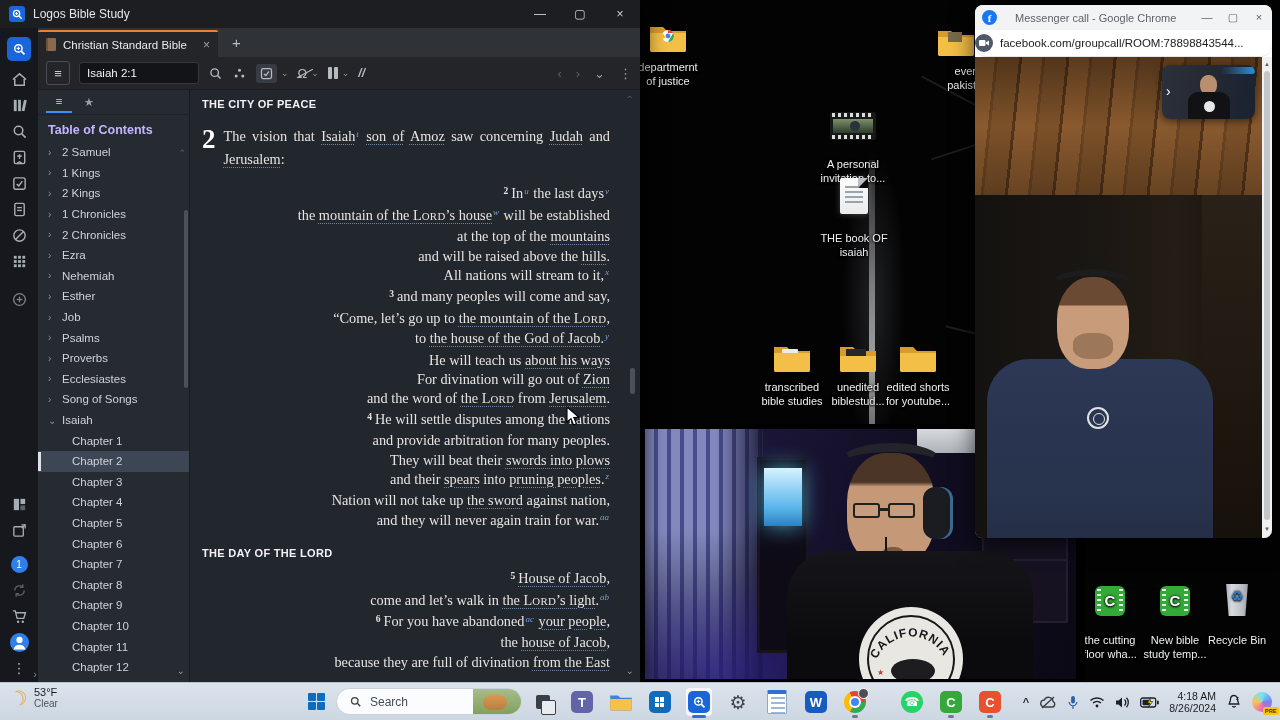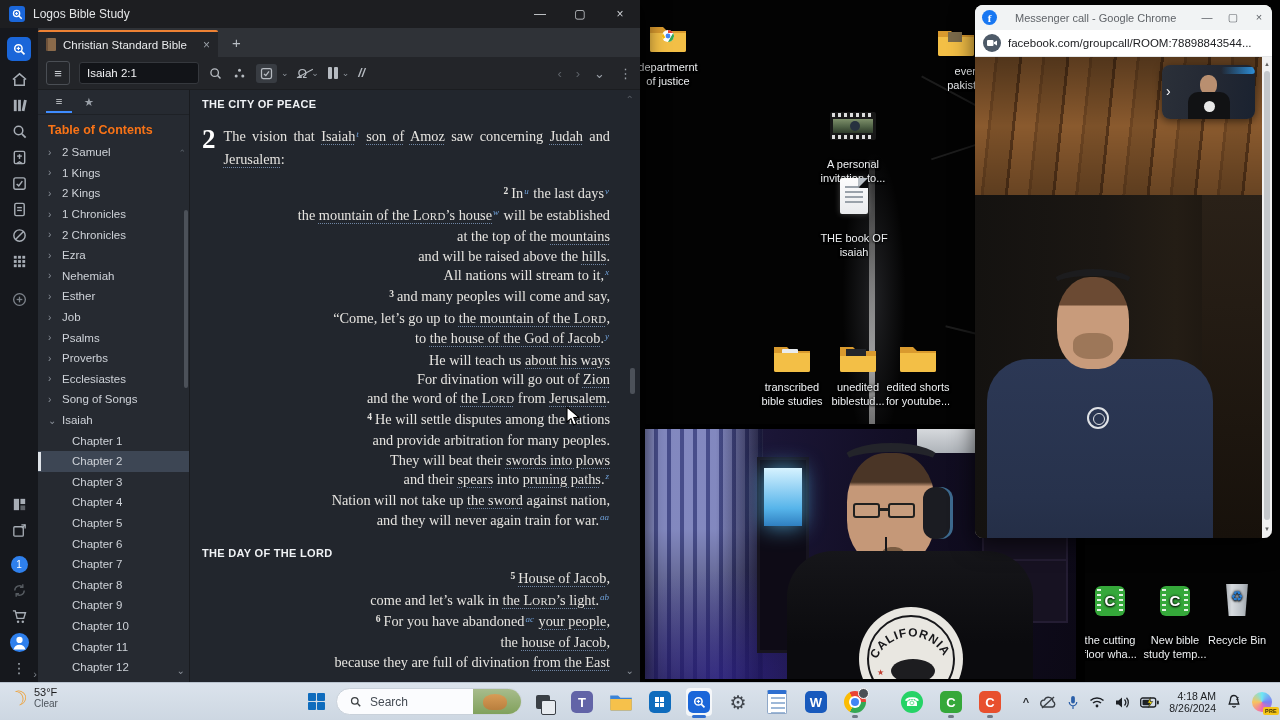--- a/index.html
+++ b/index.html
@@ -125,7 +125,7 @@
   .msg-title .t{font-size:11px;color:#5f6368;padding-left:12px;}
   .msg-ctrl{margin-left:auto;display:flex;}
   .msg-ctrl span{width:26px;text-align:center;color:#5f6368;font-size:11px;}
-  .msg-url{height:27px;background:#fff;border-bottom:1px solid #e4e6e8;display:flex;align-items:center;gap:7px;padding-left:8px;}
+  .msg-url{height:27px;background:#fff;border-bottom:1px solid #e4e6e8;display:flex;align-items:center;gap:7px;border-radius:12px;}
   .camic{width:18px;height:18px;border-radius:50%;background:#4e5a68;display:flex;align-items:center;justify-content:center;}
   .msg-url .u{font-size:11.5px;color:#202124;white-space:nowrap;overflow:hidden;}
   .msg-video{position:absolute;top:52px;left:0;right:0;bottom:0;background:#17130e;}

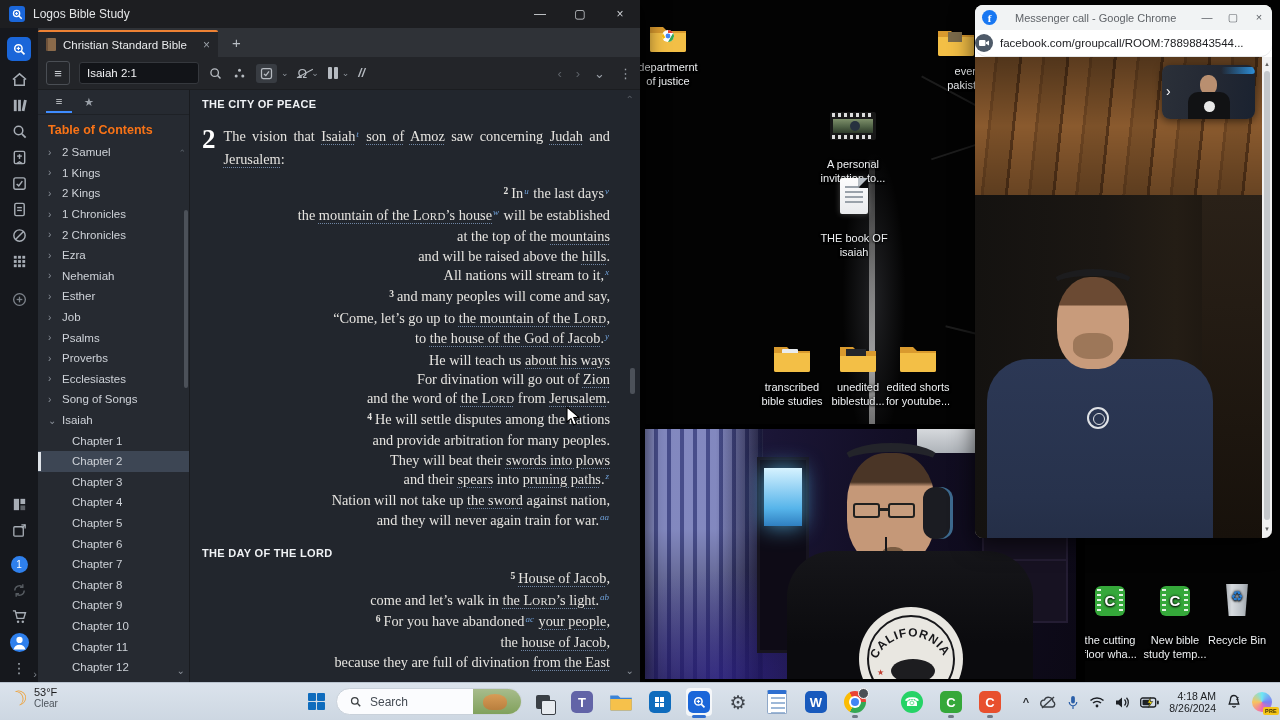--- a/index.html
+++ b/index.html
@@ -89,7 +89,7 @@
   .toc-tab{width:26px;text-align:center;padding:4px 0;color:#d7dade;}
   .toc-tab.active{border-bottom:2px solid #3f8cff;}
   .toc-tab.star{color:#9aa0a8;}
-  .toc-title{font-weight:bold;font-size:12.5px;color:#f97316;margin:8px 0 5px 10px;}
+  .toc-title{font-weight:bold;font-size:12.5px;color:#c4b5fd;margin:8px 0 5px 10px;}
   .toc-row{height:20.6px;display:flex;align-items:center;position:relative;}
   .toc-chev{width:14px;margin-left:10px;color:#8a9099;font-size:10px;}
   .toc-row.chapter .toc-label{margin-left:34px;}

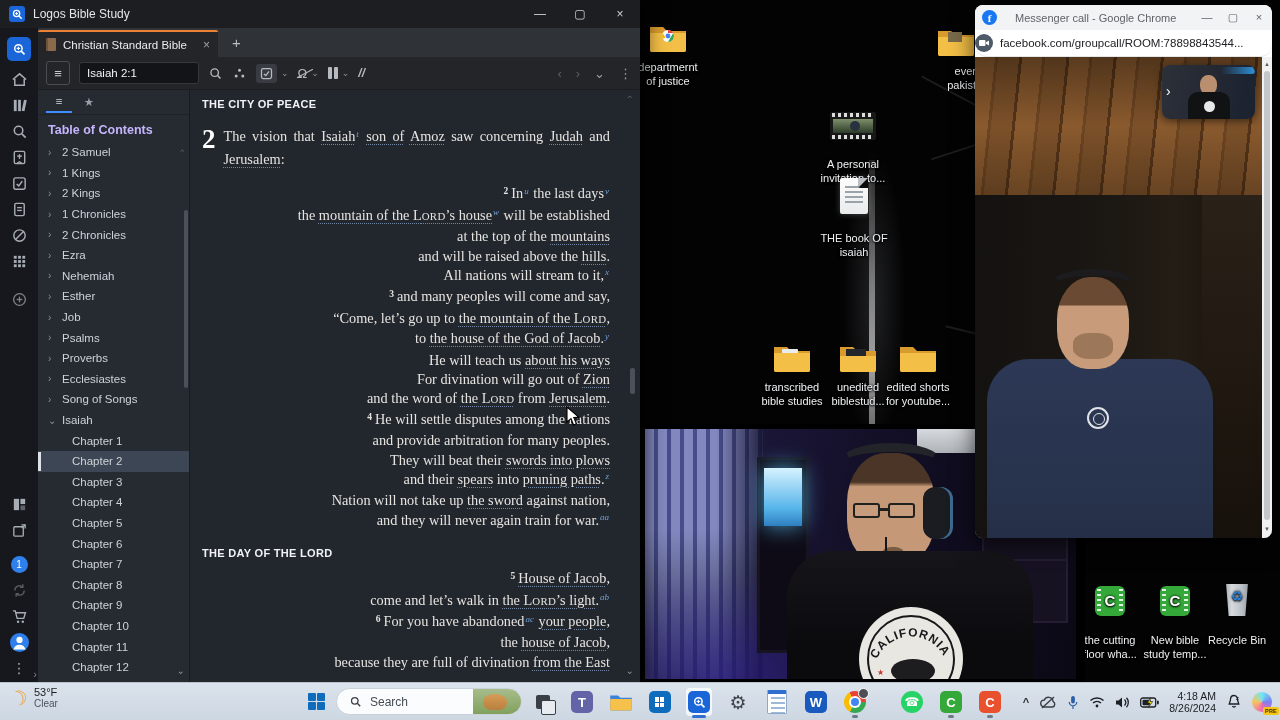--- a/index.html
+++ b/index.html
@@ -688,7 +688,7 @@
                   <div class="pline"><span class="k-vn">4</span><span>He will settle disputes among the nations</span></div>
                   <div class="pline"><span>and provide arbitration for many peoples.</span></div>
                   <div class="pline"><span>They will beat their </span><span class="k-u">swords into plows</span></div>
-                  <div class="pline"><span>and their </span><span class="k-u">spears</span><span> into </span><span class="k-u">pruning paths</span><span>.</span><span class="k-fn">z</span></div>
+                  <div class="pline"><span>and their </span><span class="k-u">spears</span><span> into </span><span class="k-u">pruning peoples</span><span>.</span><span class="k-fn">z</span></div>
                   <div class="pline"><span>Nation will not take up </span><span class="k-u">the sword</span><span> against nation,</span></div>
                   <div class="pline"><span>and they will never again train for war.</span><span class="k-fn">aa</span></div>
                 </div>

